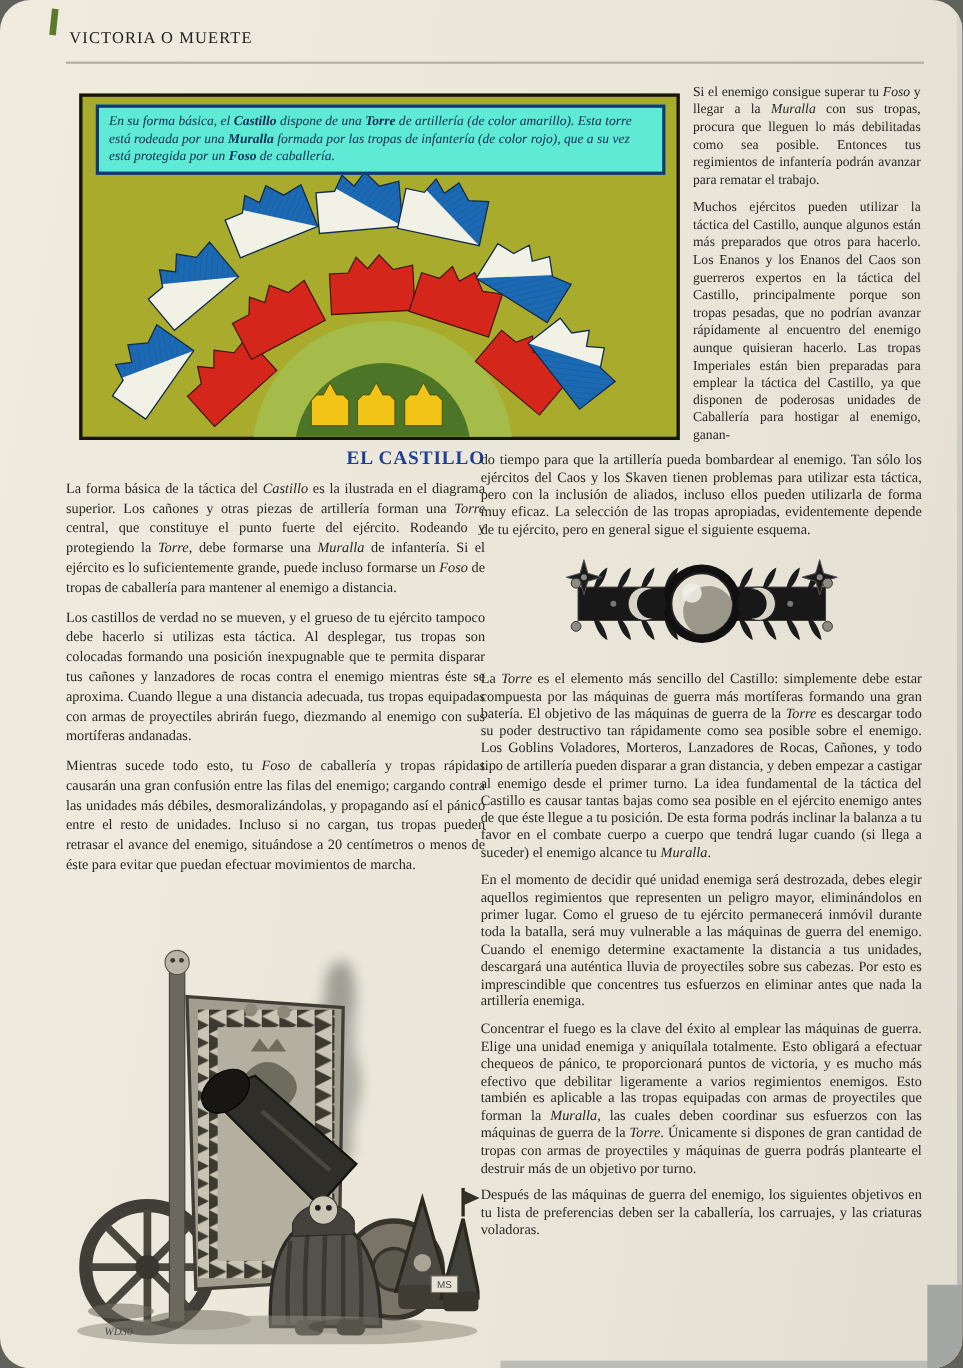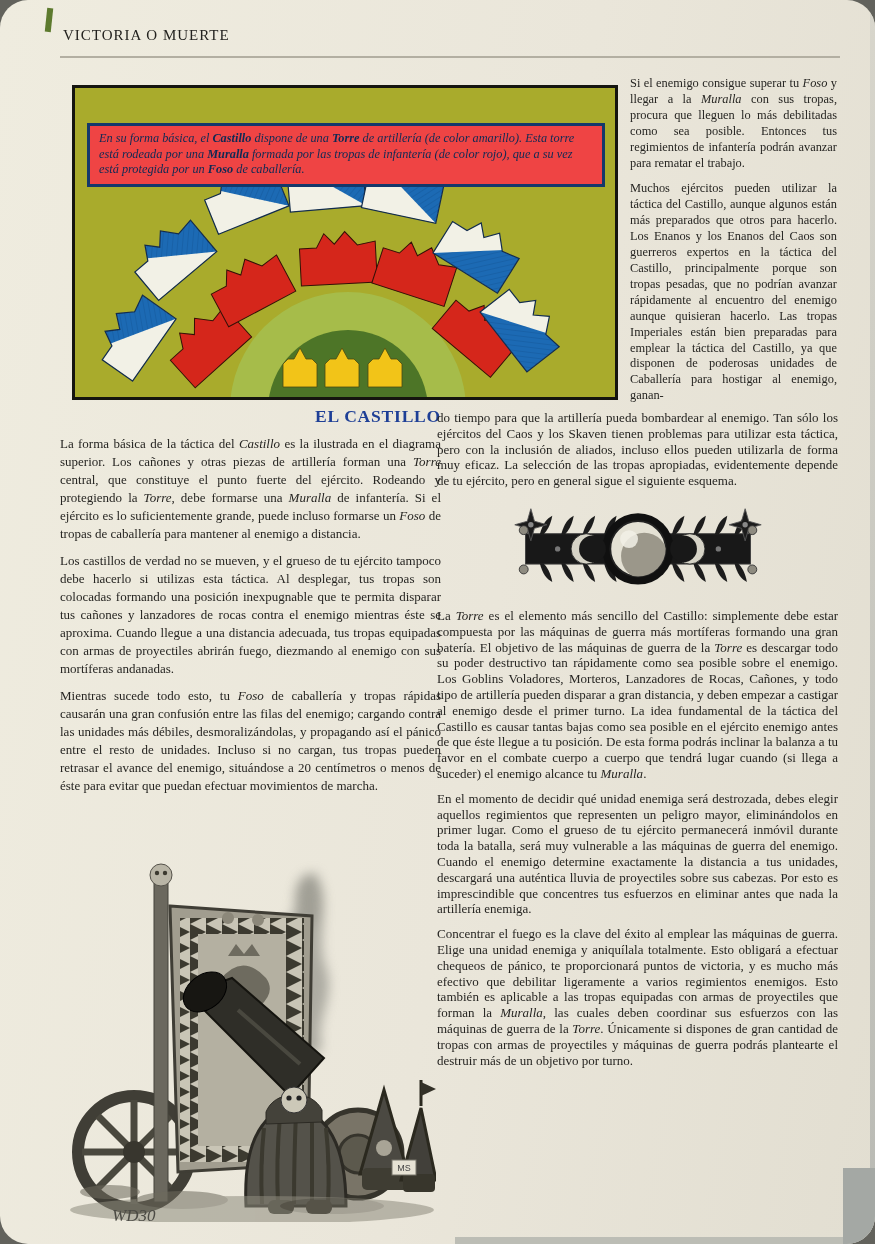--- a/index.html
+++ b/index.html
@@ -13,8 +13,8 @@
            background:#a9ab2c;box-sizing:border-box;}
   .diagram svg{position:absolute;left:0;top:0;}
   .caption-box{position:absolute;left:12px;top:7px;width:518px;box-sizing:border-box;
-               background:#ef4444;border:3px solid #14386b;padding:5px 9px 6px 9px;
-               font-style:italic;font-size:12.3px;line-height:15.6px;color:#0e2a55;text-align:left;margin-top:28px;}
+               background:#5eead4;border:3px solid #14386b;padding:5px 9px 6px 9px;
+               font-style:italic;font-size:12.3px;line-height:15.6px;color:#0e2a55;text-align:left;}
   
   .left-col{position:absolute;left:60px;top:406px;width:381px;}
   .narrow-col{position:absolute;left:630px;top:76px;width:207px;}

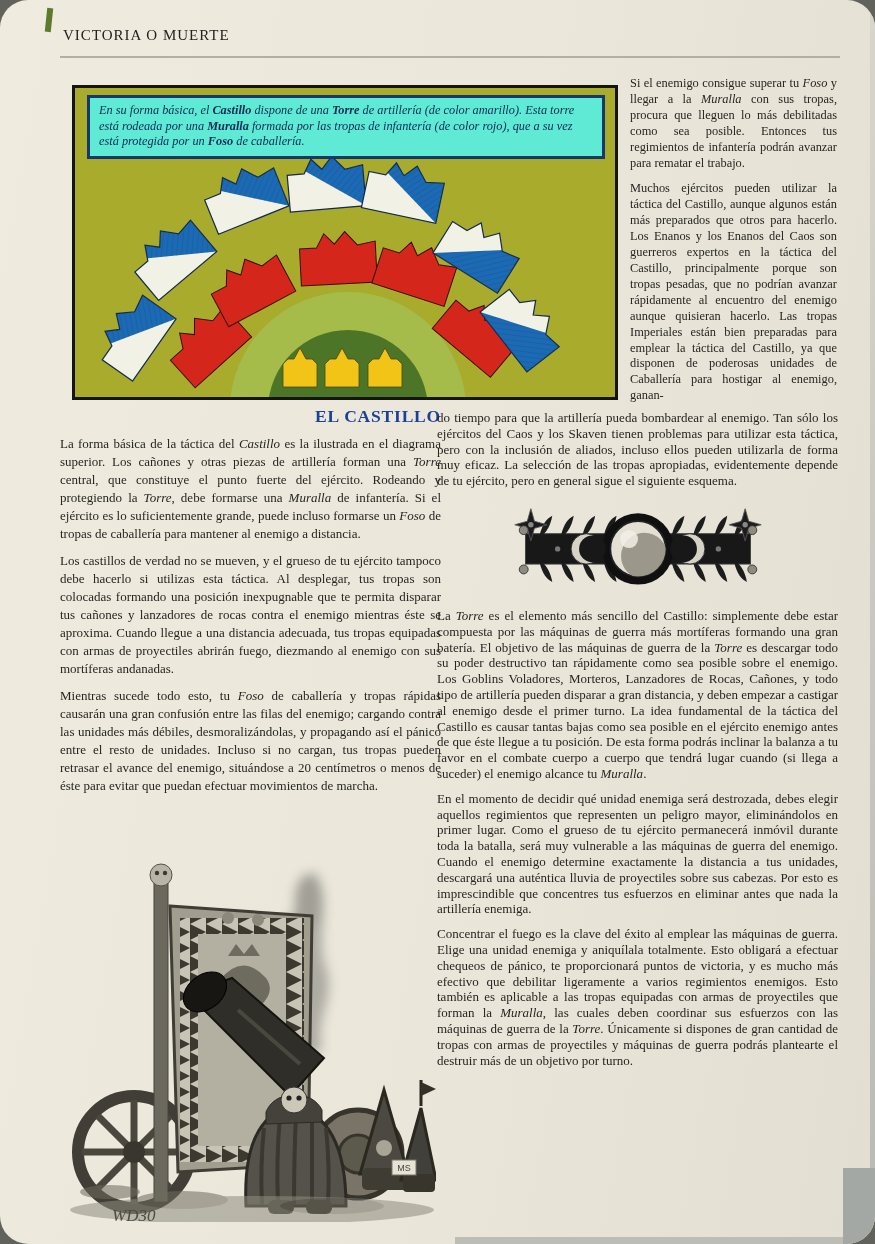--- a/index.html
+++ b/index.html
@@ -206,6 +206,7 @@
     <p class="para">La <span style="font-style: italic;">Torre</span> es el elemento más sencillo del Castillo: simplemente debe estar compuesta por las máquinas de guerra más mortíferas formando una gran batería. El objetivo de las máquinas de guerra de la <span style="font-style: italic;">Torre</span> es descargar todo su poder destructivo tan rápidamente como sea posible sobre el enemigo. Los Goblins Voladores, Morteros, Lanzadores de Rocas, Cañones, y todo tipo de artillería pueden disparar a gran distancia, y deben empezar a castigar al enemigo desde el primer turno. La idea fundamental de la táctica del Castillo es causar tantas bajas como sea posible en el ejército enemigo antes de que éste llegue a tu posición. De esta forma podrás inclinar la balanza a tu favor en el combate cuerpo a cuerpo que tendrá lugar cuando (si llega a suceder) el enemigo alcance tu <span style="font-style: italic;">Muralla</span>.</p>
     <p class="para">En el momento de decidir qué unidad enemiga será destrozada, debes elegir aquellos regimientos que representen un peligro mayor, eliminándolos en primer lugar. Como el grueso de tu ejército permanecerá inmóvil durante toda la batalla, será muy vulnerable a las máquinas de guerra del enemigo. Cuando el enemigo determine exactamente la distancia a tus unidades, descargará una auténtica lluvia de proyectiles sobre sus cabezas. Por esto es imprescindible que concentres tus esfuerzos en eliminar antes que nada la artillería enemiga.</p>
     <p class="para">Concentrar el fuego es la clave del éxito al emplear las máquinas de guerra. Elige una unidad enemiga y aniquílala totalmente. Esto obligará a efectuar chequeos de pánico, te proporcionará puntos de victoria, y es mucho más efectivo que debilitar ligeramente a varios regimientos enemigos. Esto también es aplicable a las tropas equipadas con armas de proyectiles que forman la <span style="font-style: italic;">Muralla</span>, las cuales deben coordinar sus esfuerzos con las máquinas de guerra de la <span style="font-style: italic;">Torre</span>. Únicamente si dispones de gran cantidad de tropas con armas de proyectiles y máquinas de guerra podrás plantearte el destruir más de un objetivo por turno.</p>
+    <p class="para">Después de las máquinas de guerra del enemigo, los siguientes objetivos en tu lista de preferencias deben ser la caballería, los carruajes, y las criaturas voladoras.</p>
   </div>
 
   <div class="illustration">

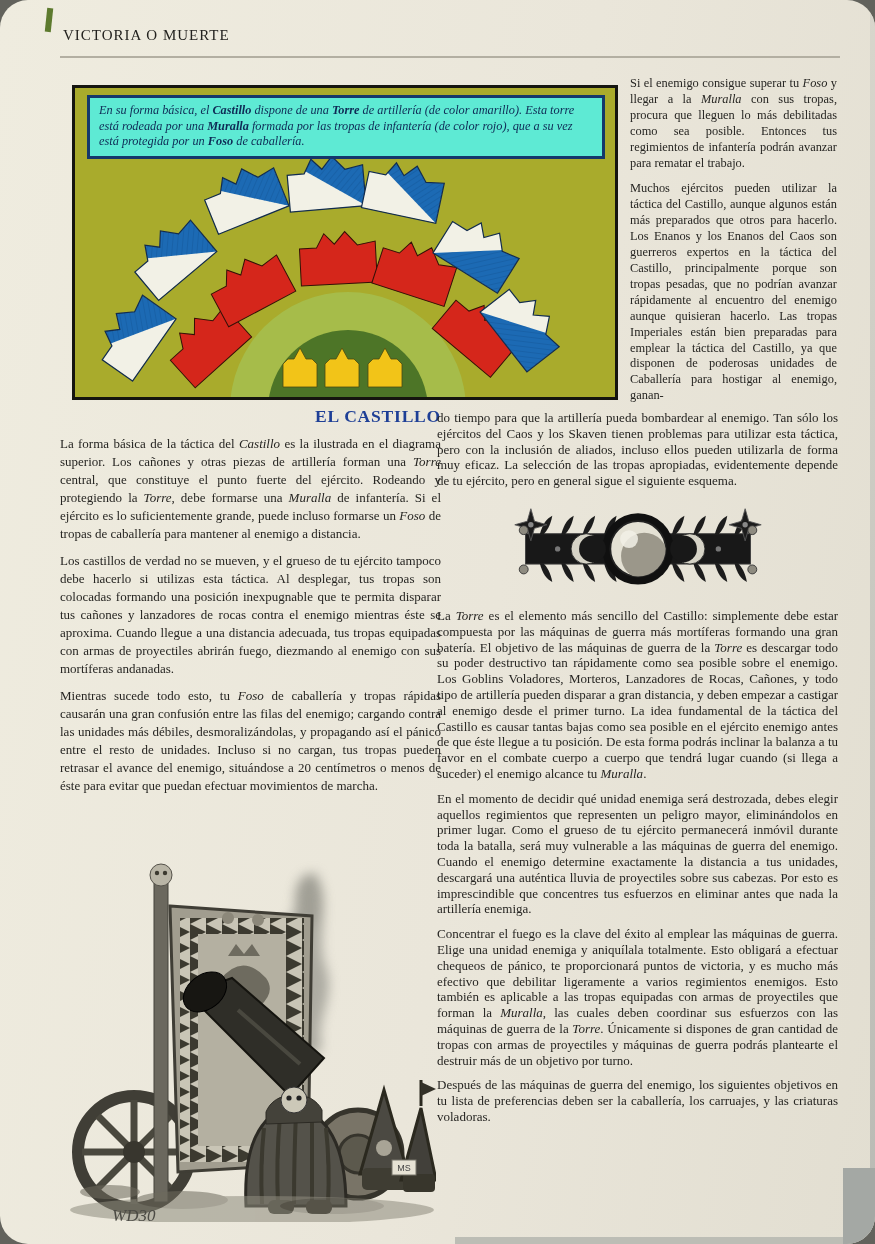--- a/index.html
+++ b/index.html
@@ -28,7 +28,7 @@
   .ornament-wrap{width:100%;text-align:center;margin:4px 0 6px 0;}
   
   .illustration{position:absolute;left:62px;top:860px;width:374px;height:362px;}
-  .page-number{position:absolute;left:112px;top:1206px;font-style:italic;font-size:17px;color:#4c4b45;}
+  .page-number{position:absolute;left:95px;top:1206px;font-style:italic;font-size:10px;color:#4c4b45;}
   
   .sliver-green{position:absolute;left:46px;top:8px;width:6px;height:24px;background:#5d7a2e;transform:rotate(6deg);}
   .edge-right{position:absolute;right:0;top:0;width:5px;height:100%;background:linear-gradient(#d8d6cc,#b9bab4);}

